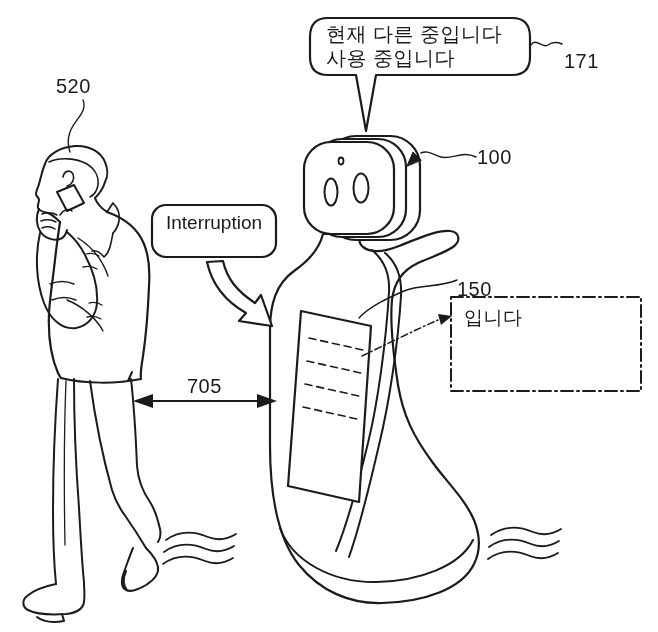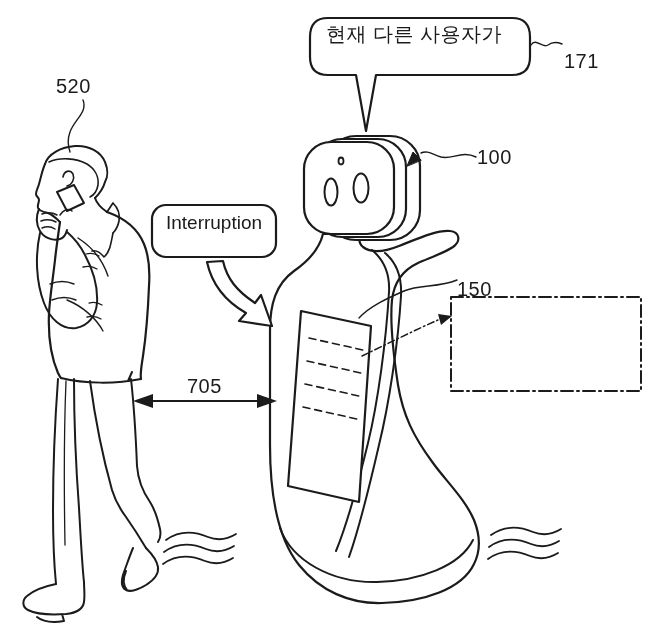--- a/index.html
+++ b/index.html
@@ -126,7 +126,7 @@
     </g>
   </svg>
 
-  <div class="lbl kr bubble-line1">현재 다른 사용자가</div>
+  <div class="lbl kr bubble-line1">현재 다른 중입니다</div>
 
   <div class="lbl ref ref-171">171</div>
   <div class="lbl ref ref-710">520</div>

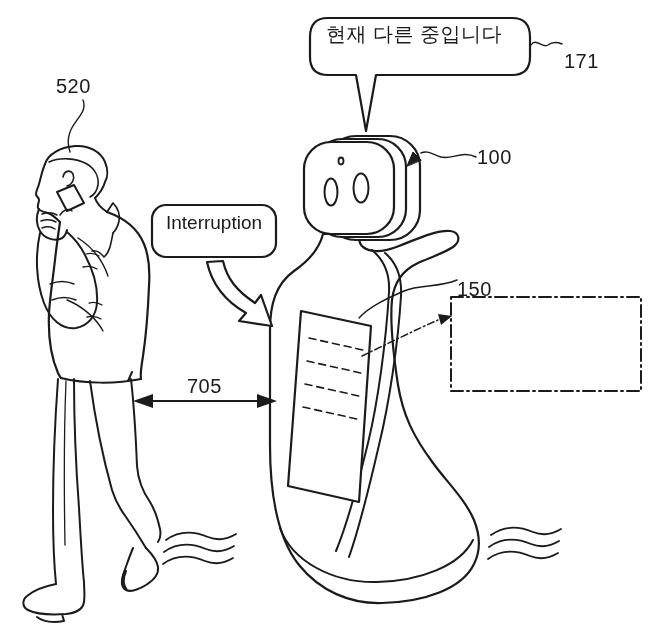--- a/index.html
+++ b/index.html
@@ -127,6 +127,7 @@
   </svg>
 
   <div class="lbl kr bubble-line1">현재 다른 중입니다</div>
+  <div class="lbl kr bubble-line2">사용 중입니다</div>
 
   <div class="lbl ref ref-171">171</div>
   <div class="lbl ref ref-710">520</div>

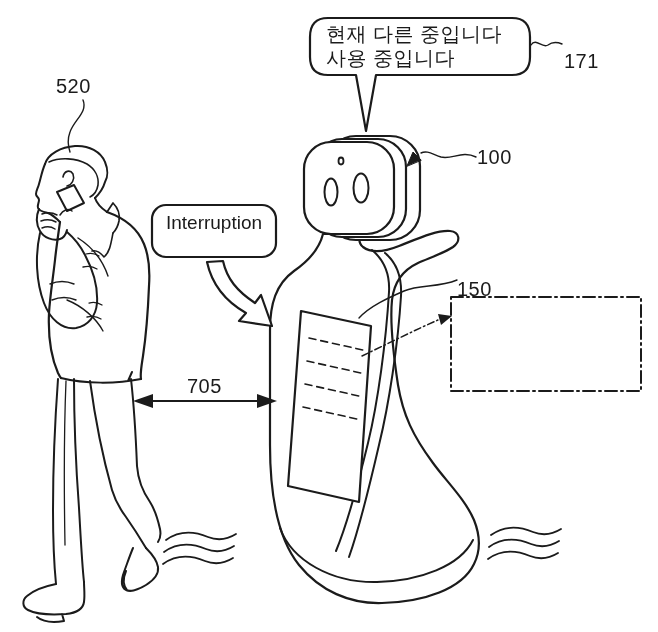--- a/index.html
+++ b/index.html
@@ -138,6 +138,7 @@
   <div class="interruption-box">Interruption</div>
 
   <div class="msg-box-text">
+    <div>입니다</div>
   </div>
 
 </div>

